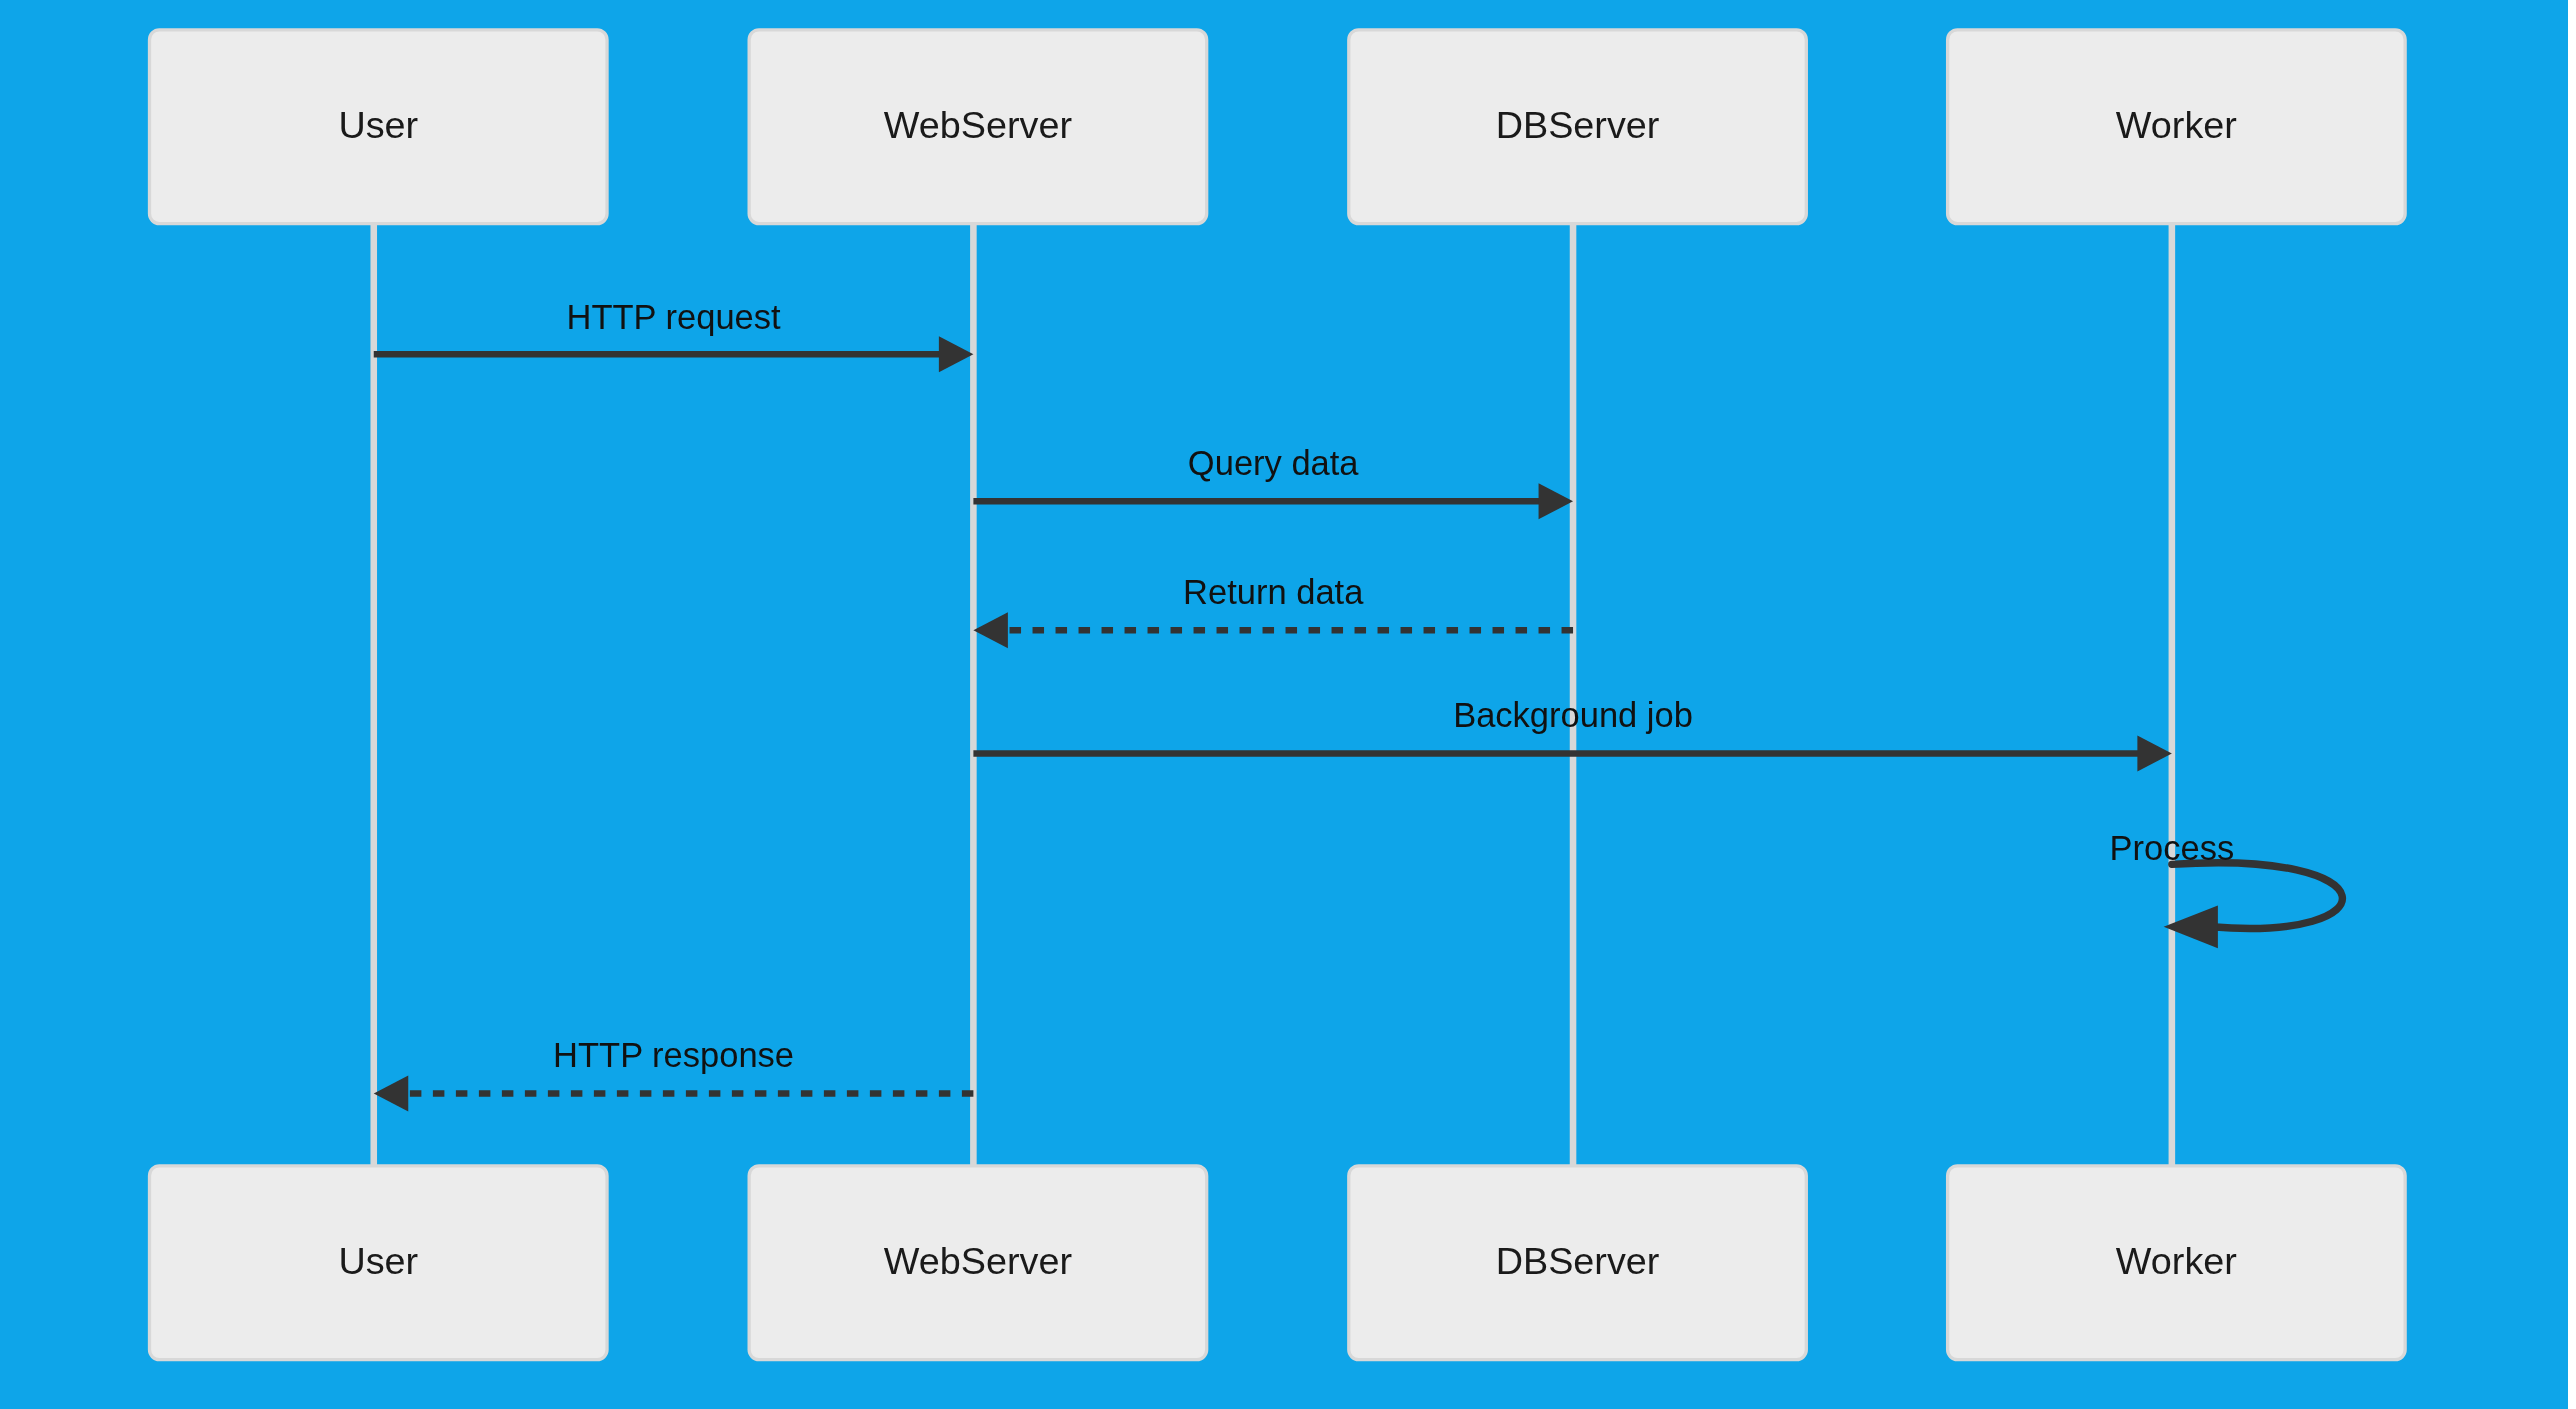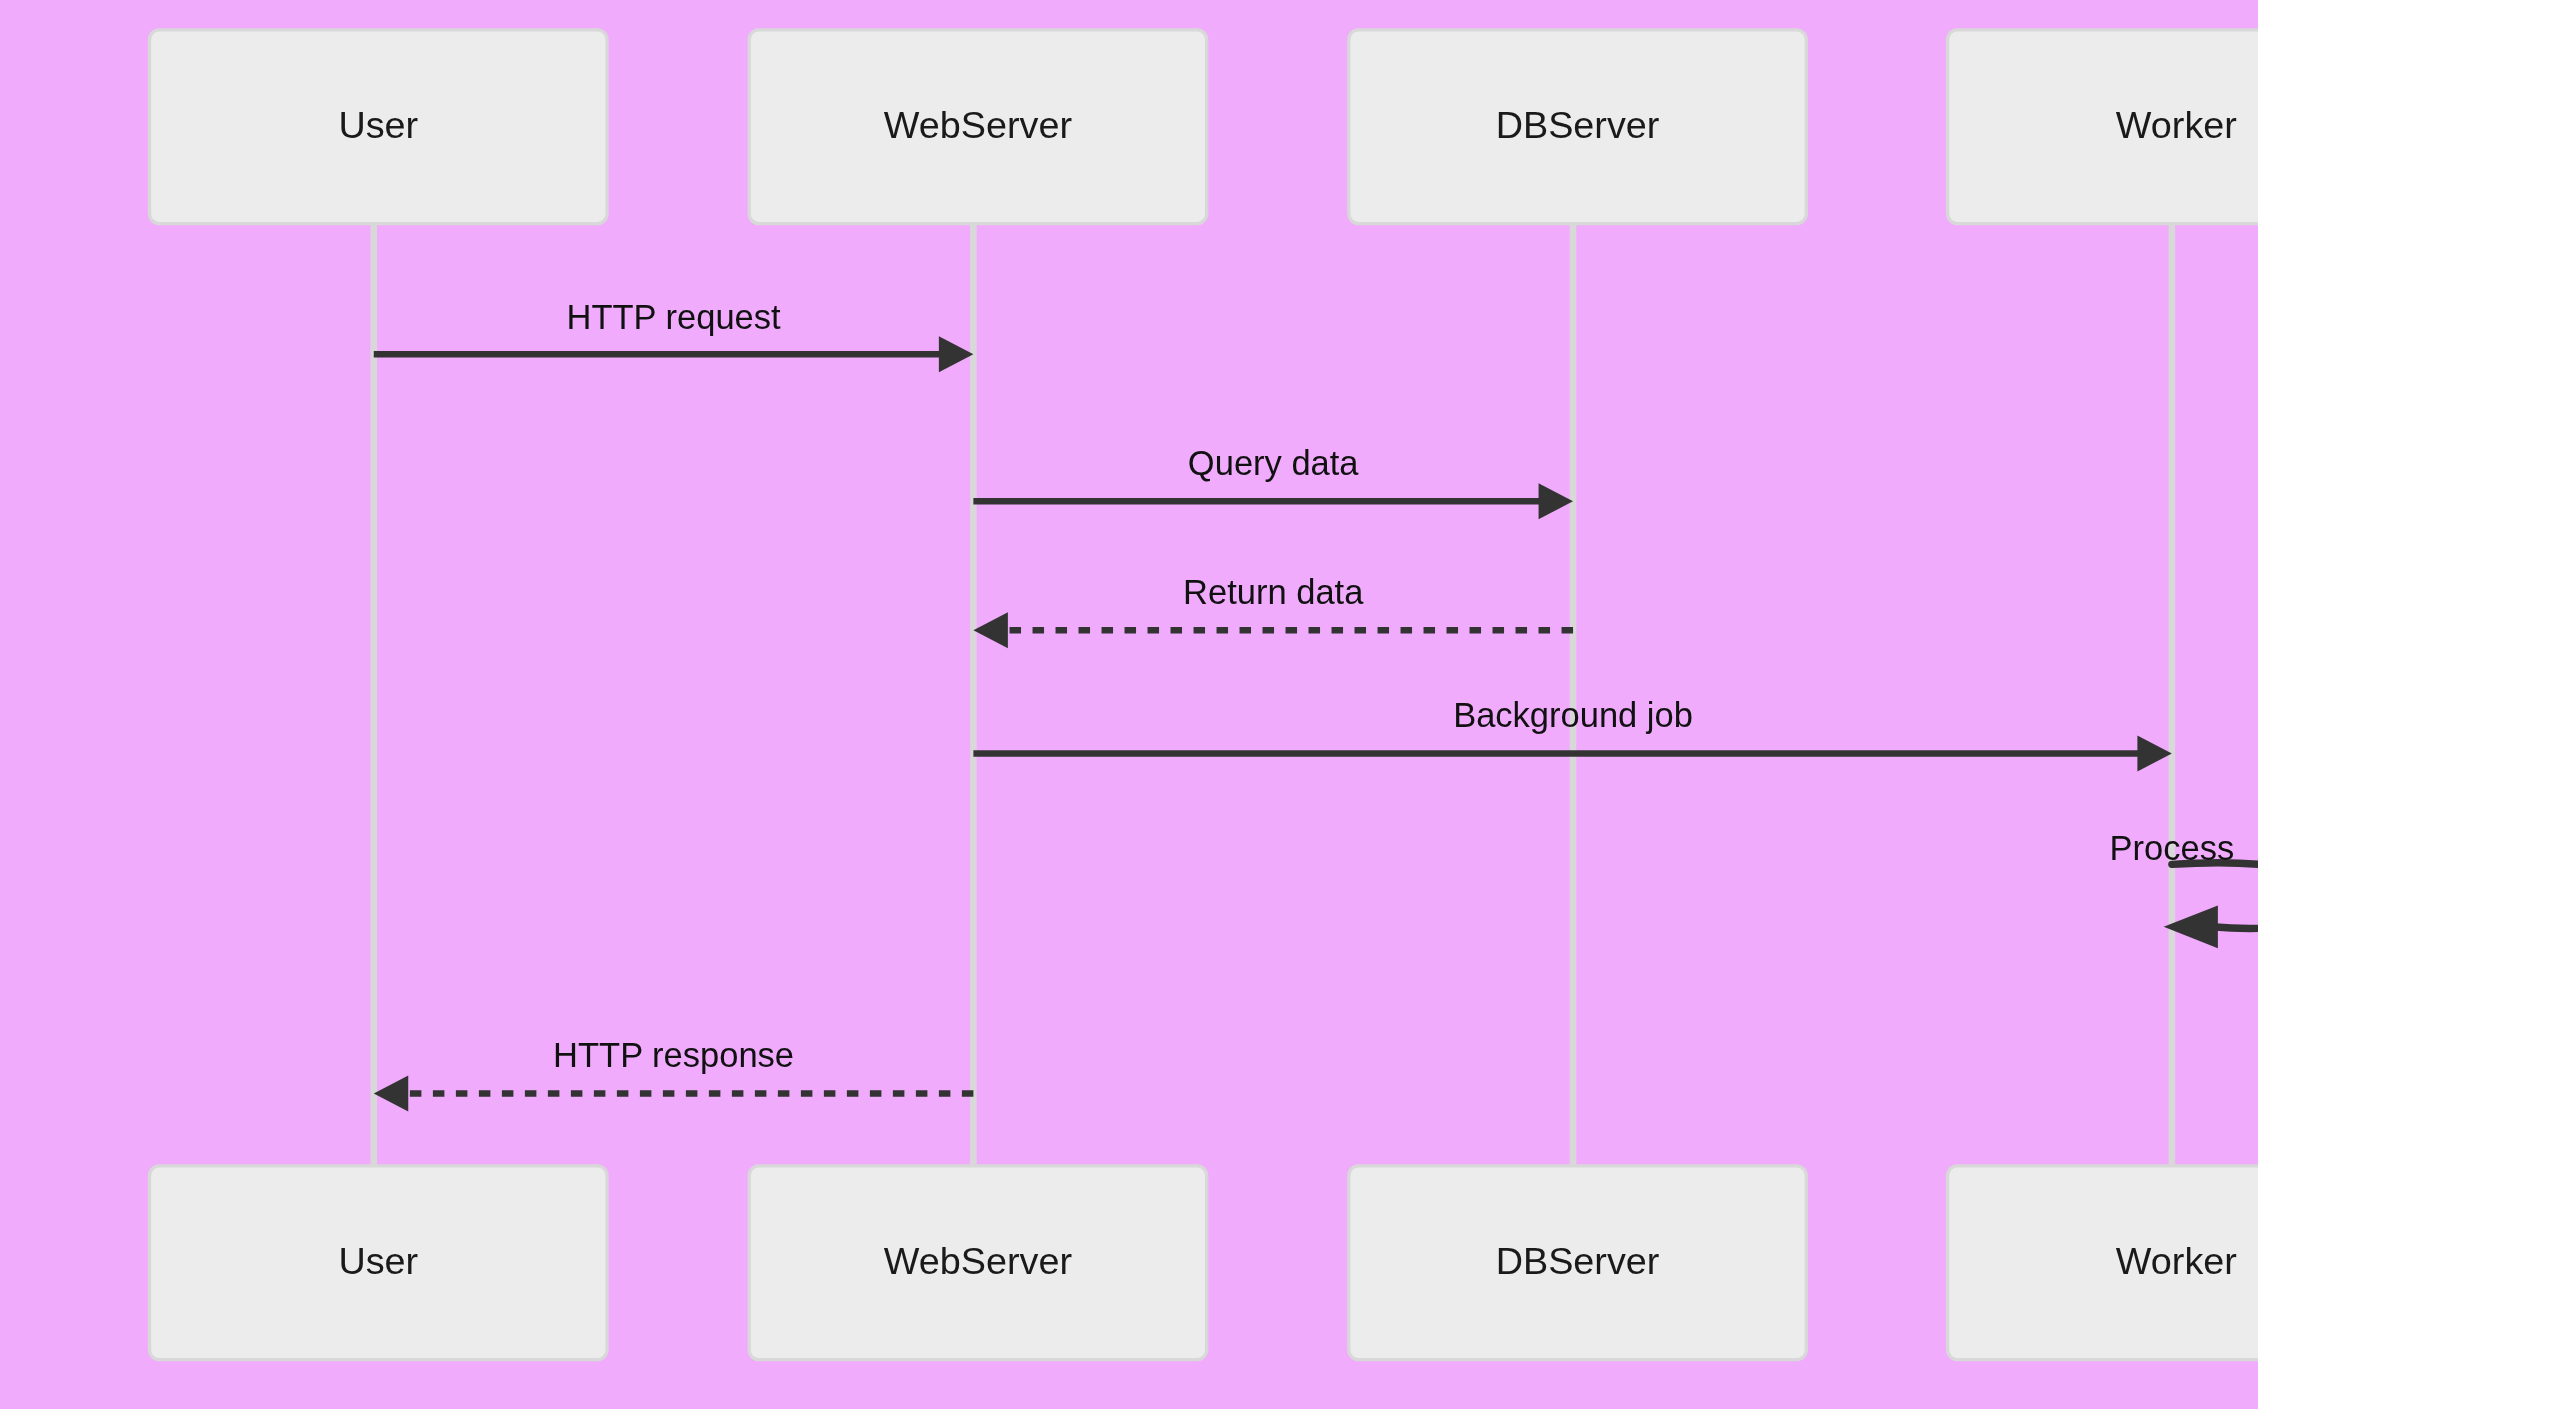--- a/index.html
+++ b/index.html
@@ -14,9 +14,9 @@
   }
   #diagram-root {
     position: relative;
-    width: 2258px;
+    width: 2568px;
     height: 1410px;
-    background: #f0abfc;
+    background: #0ea5e9;
     overflow: hidden;
     text-align: right;
   }

